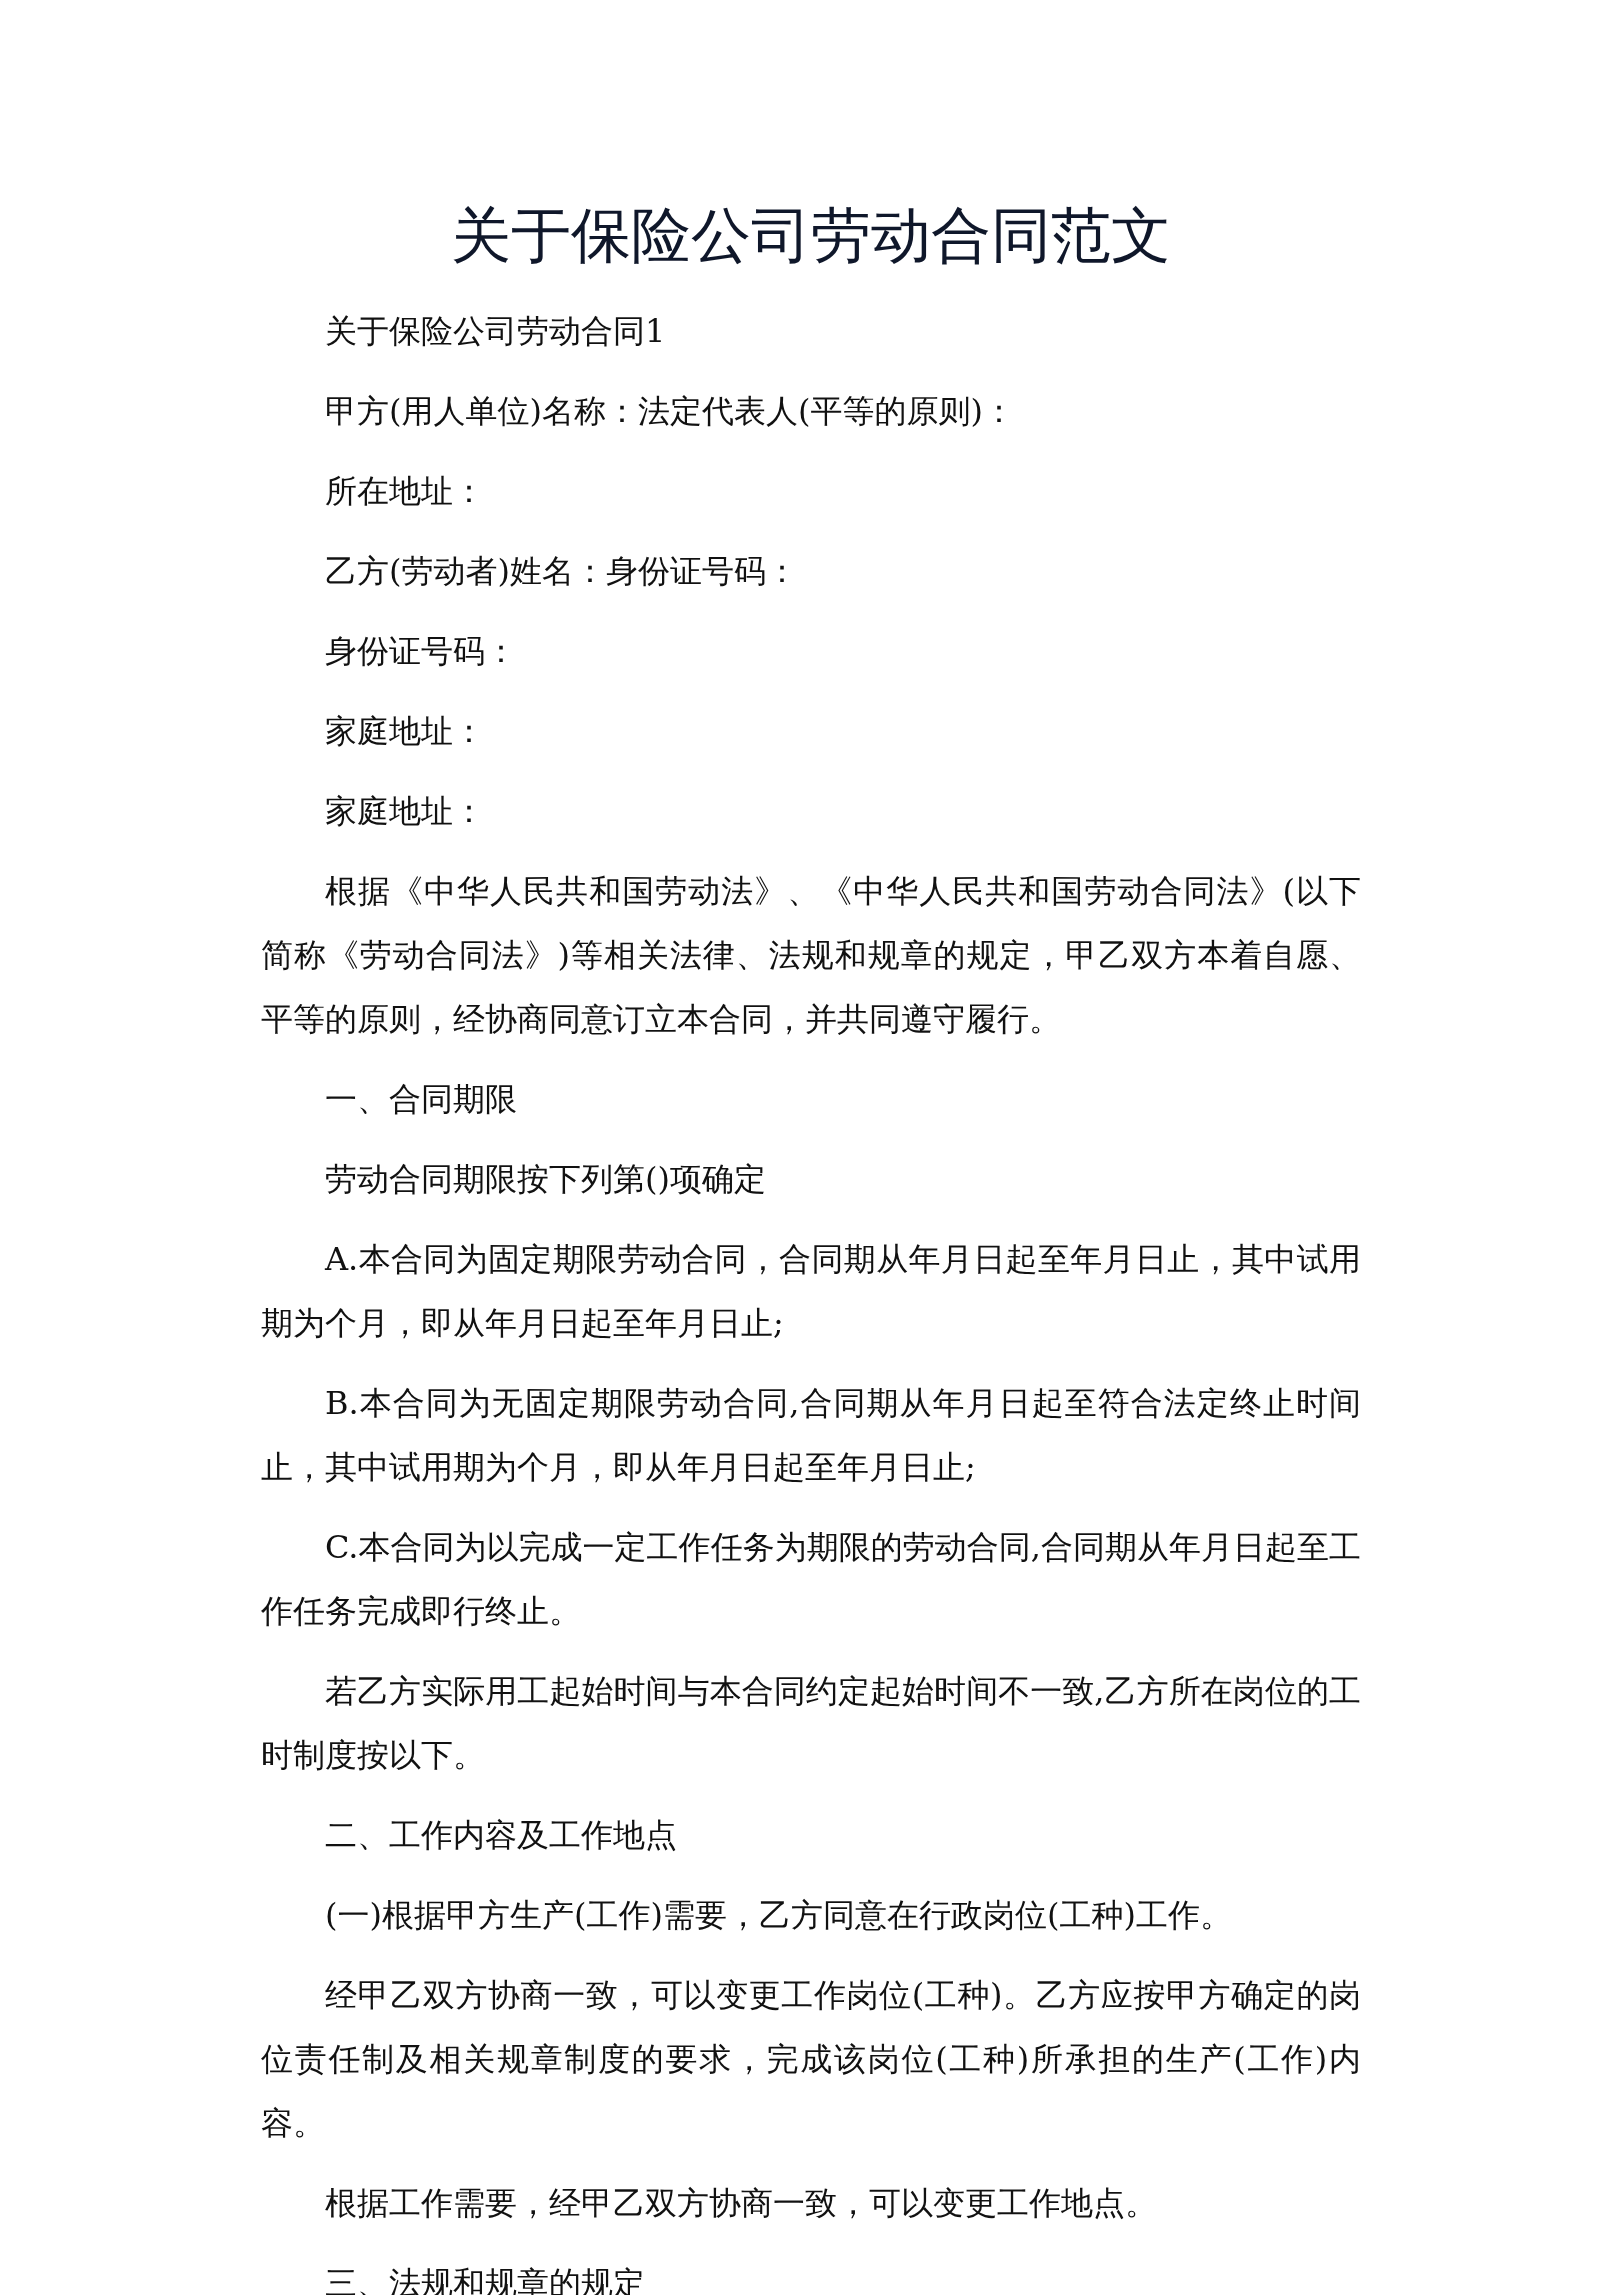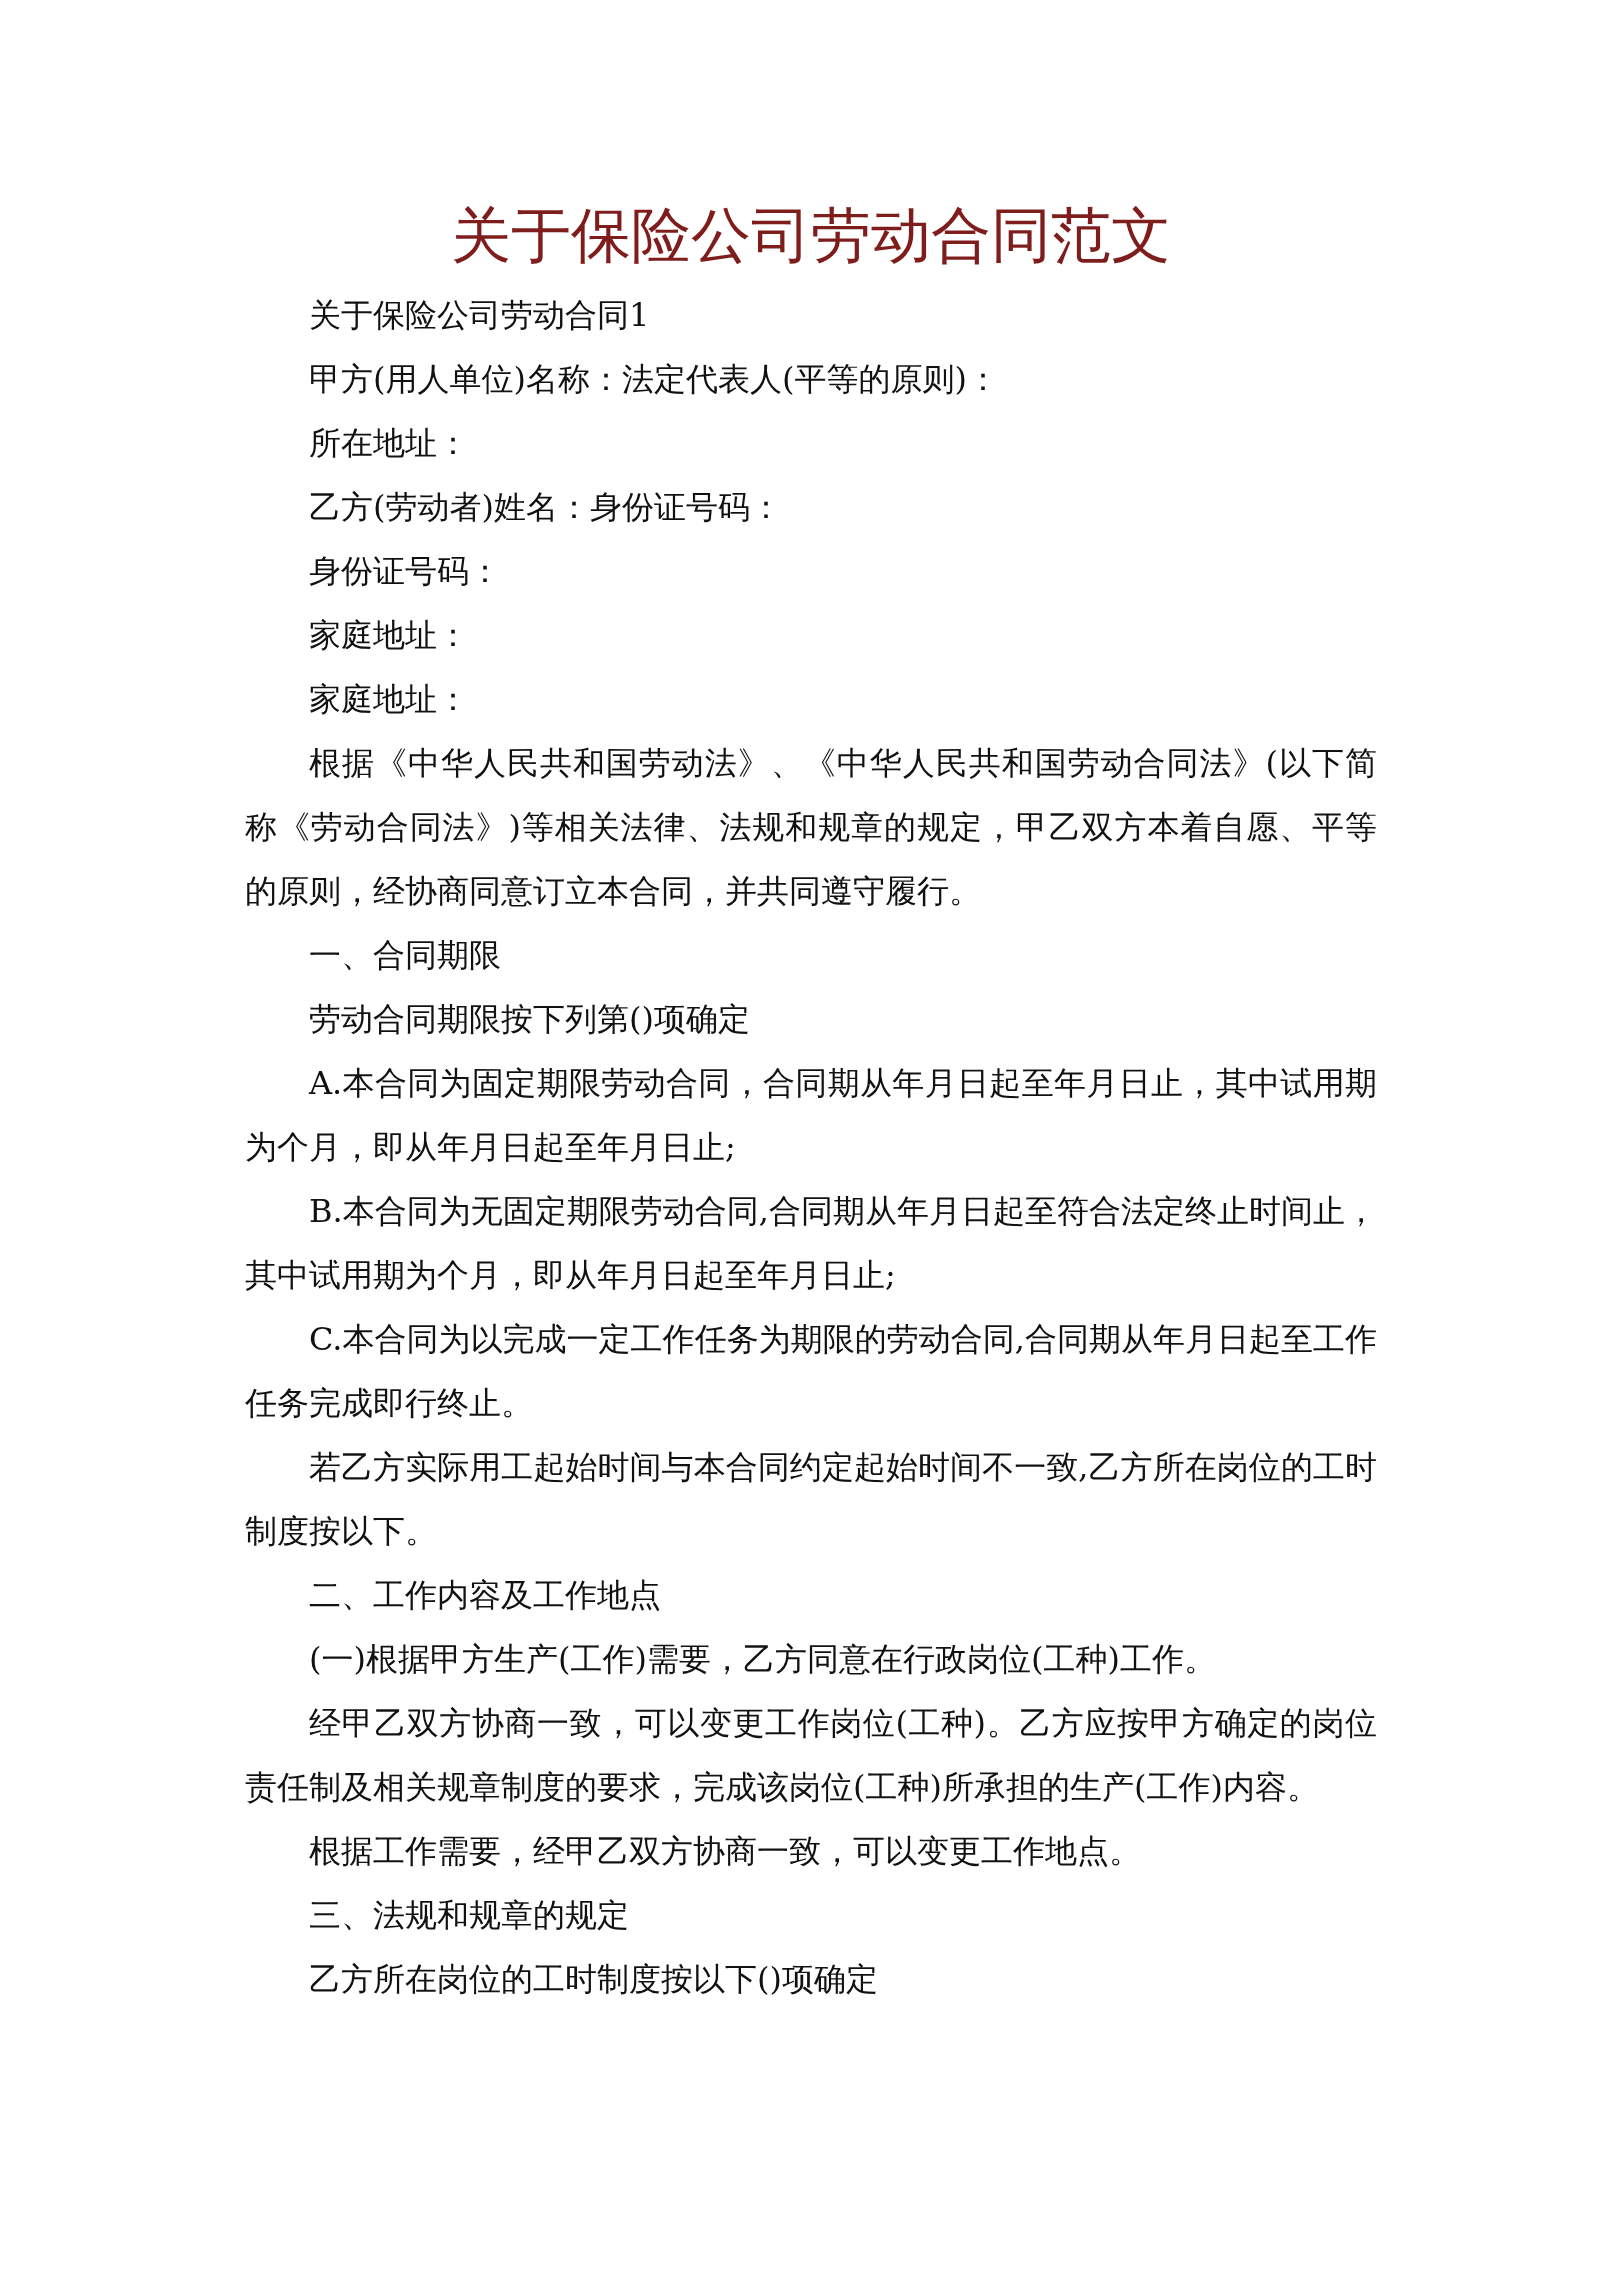--- a/index.html
+++ b/index.html
@@ -33,7 +33,7 @@
       font-weight: normal;
       letter-spacing: 0px;
       margin: 0;
-      color: #7f1d1d;
+      color: #0f172a;
     }
     .body {
       position: absolute;

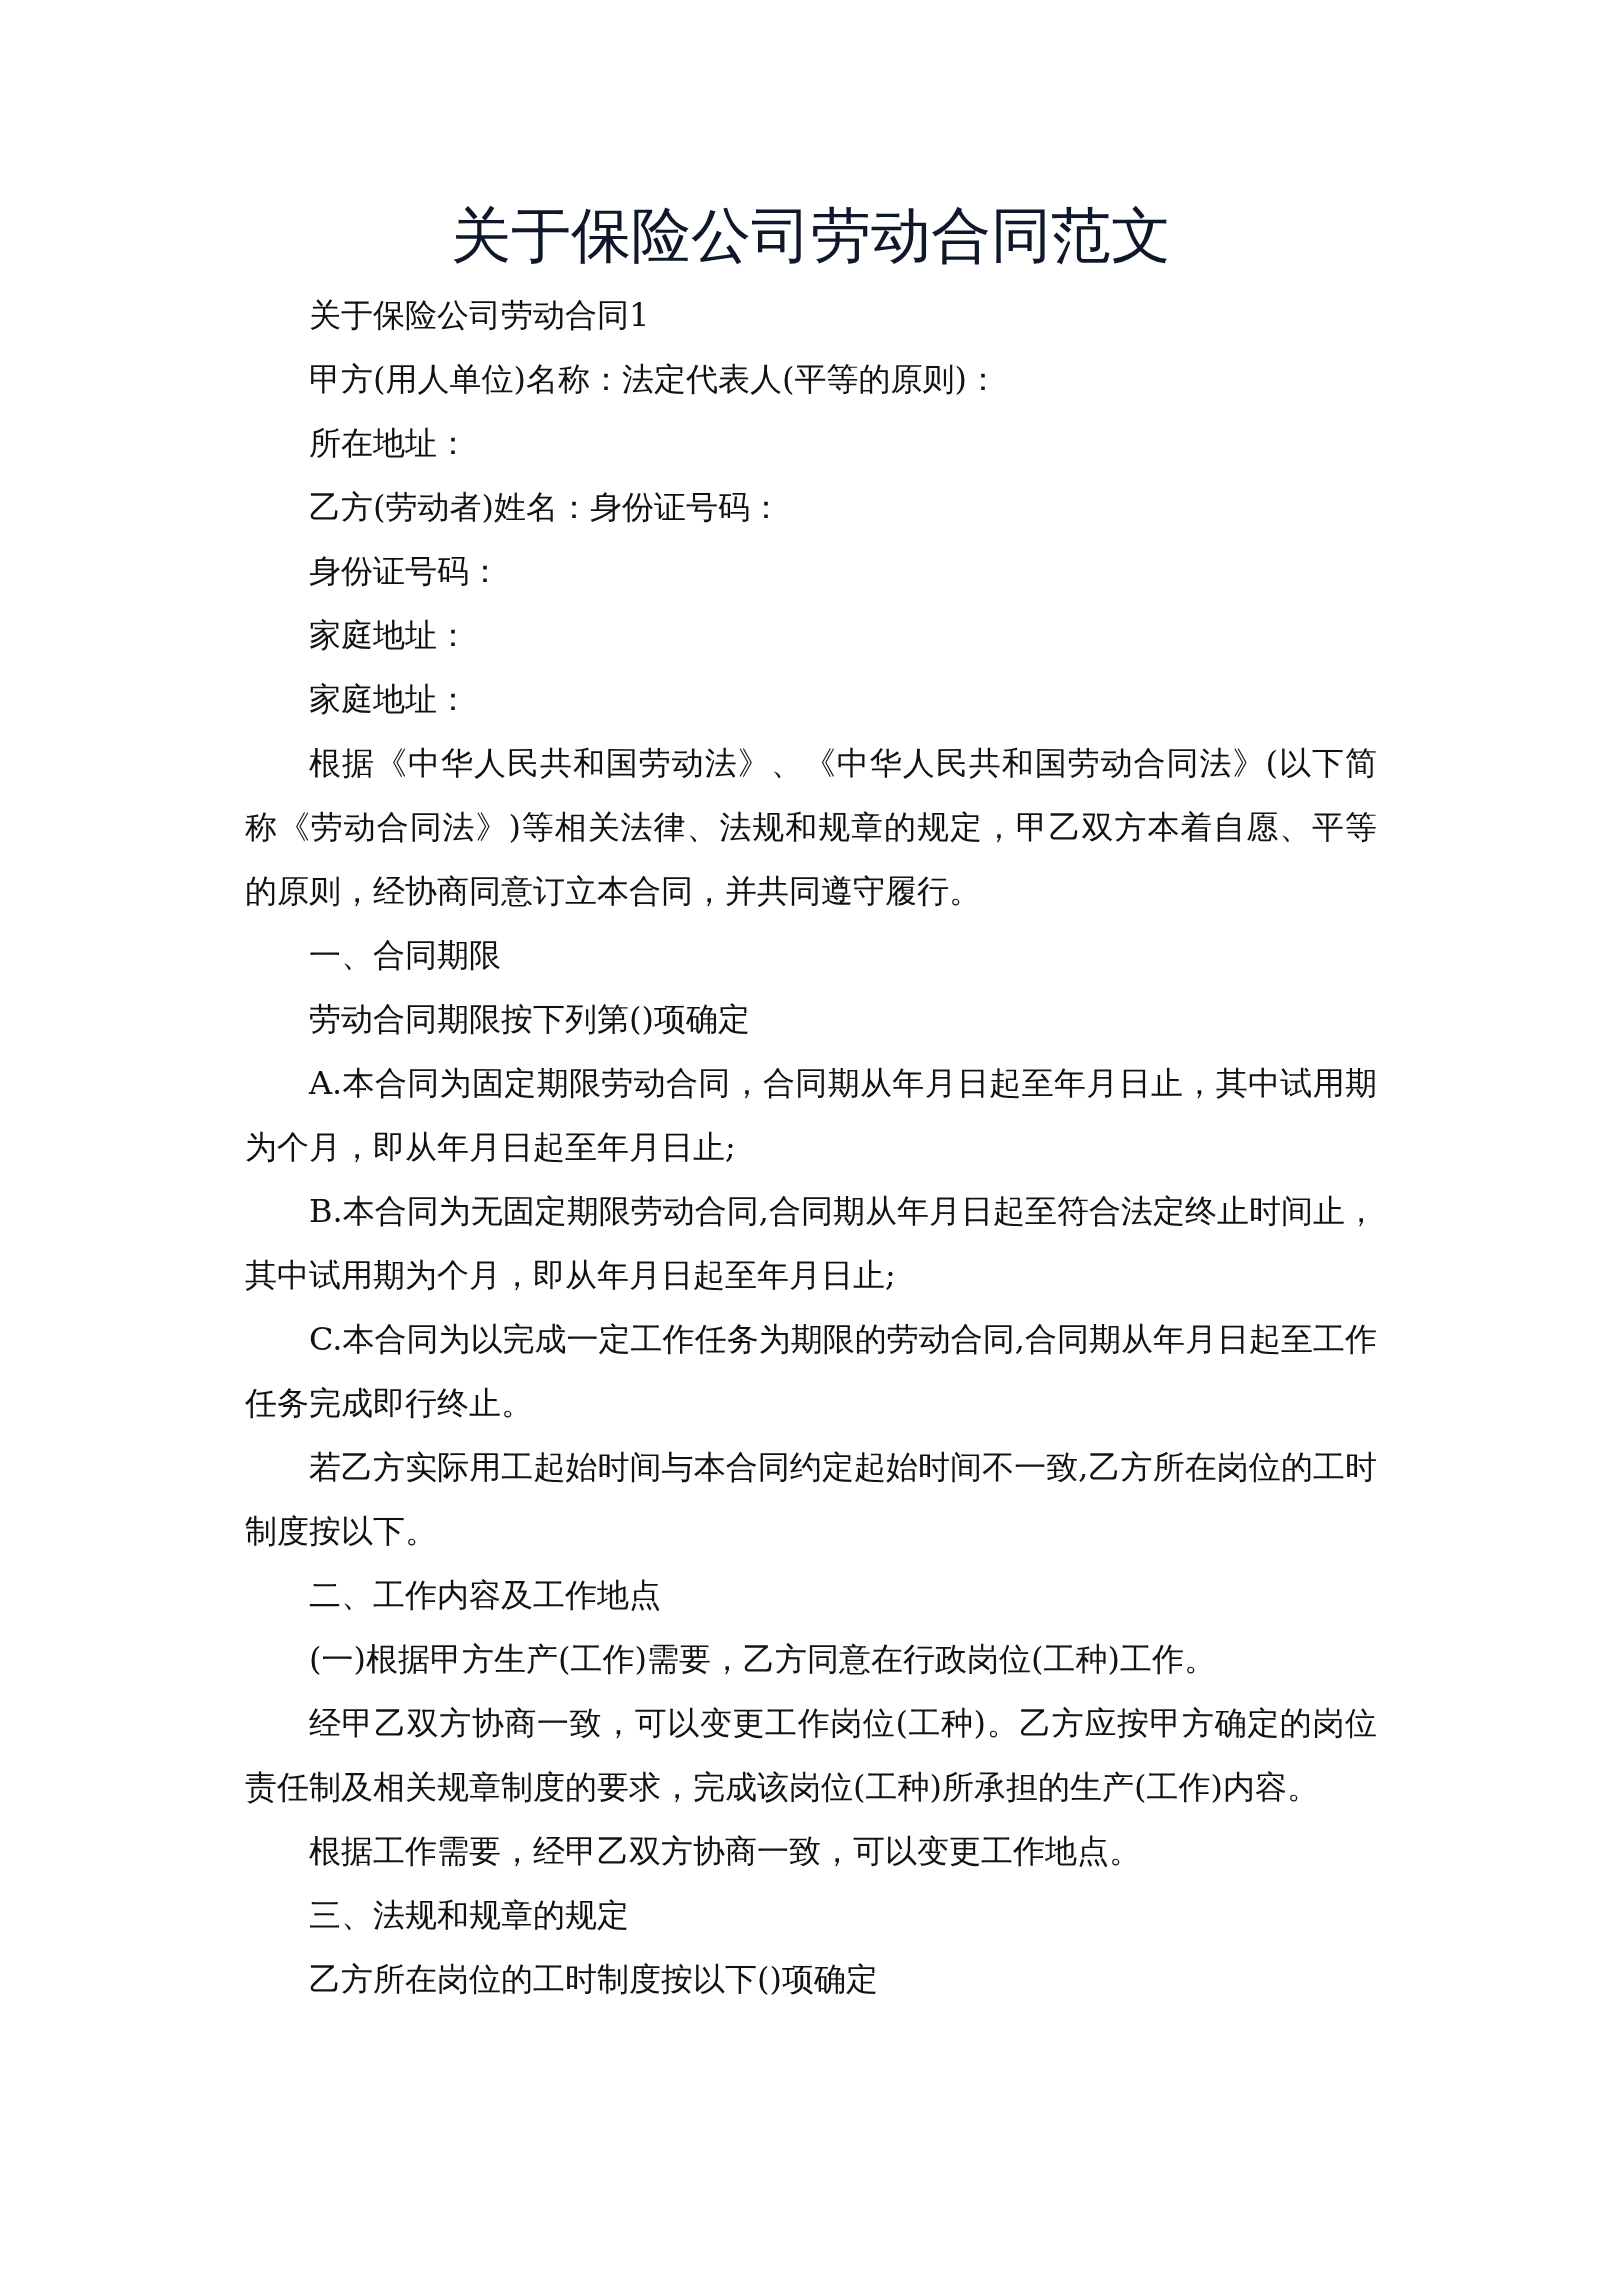--- a/index.html
+++ b/index.html
@@ -42,7 +42,7 @@
       width: 1132px;
     }
     .para {
-      margin: 0;
+      margin: 16px;
       font-size: 32px;
       line-height: 64px;
       text-indent: 64px;

